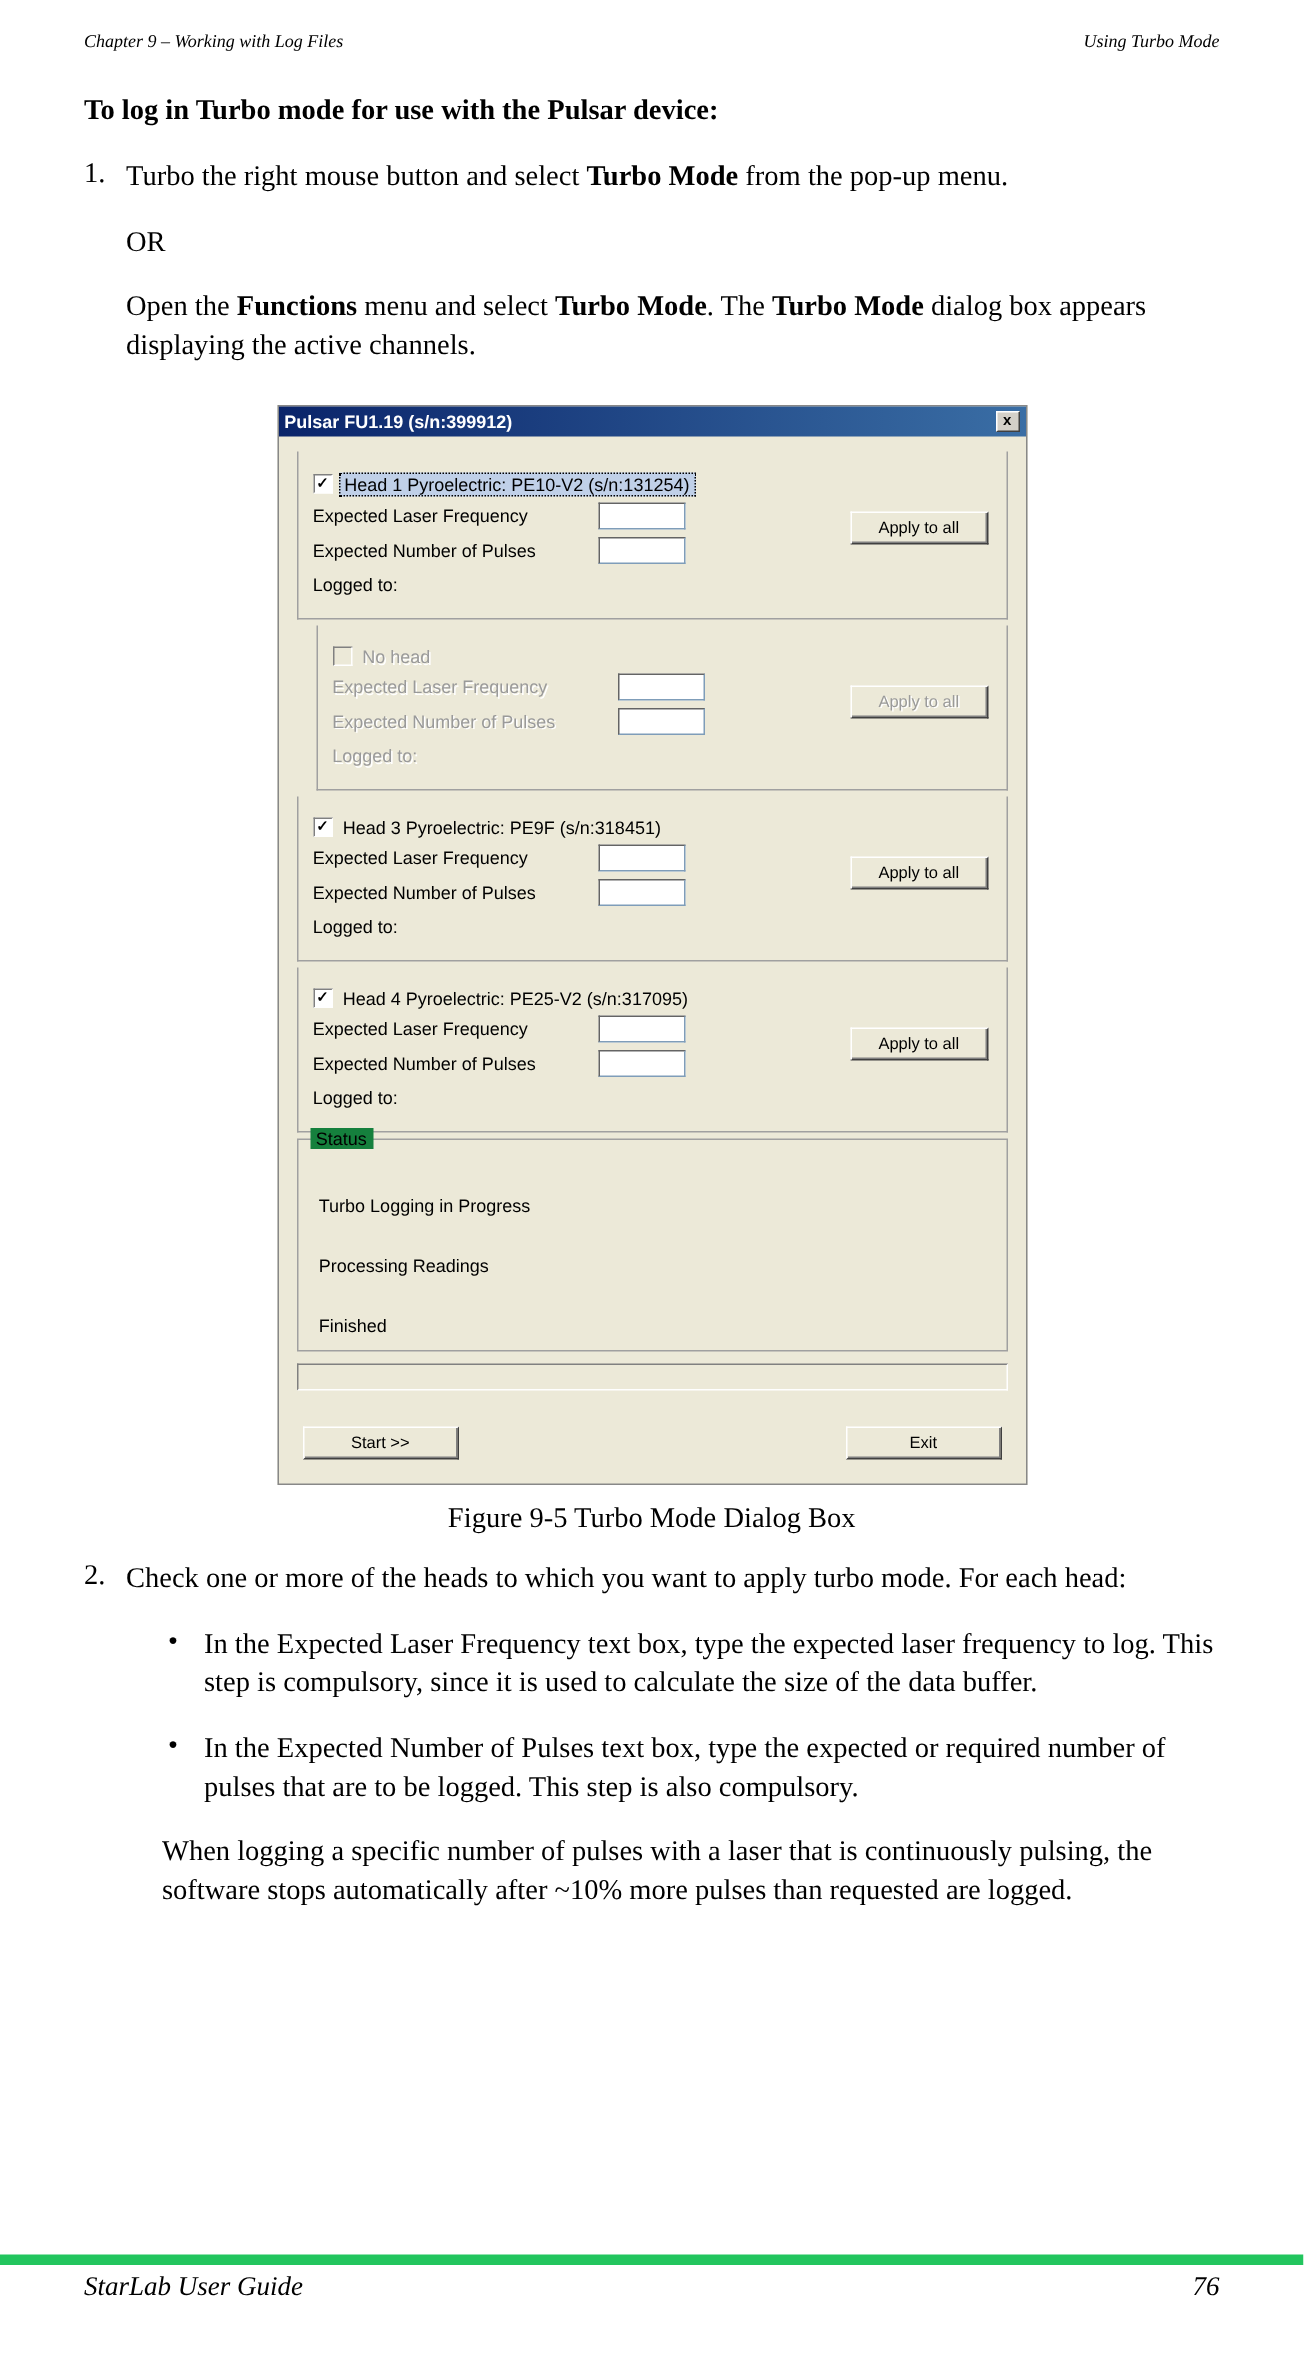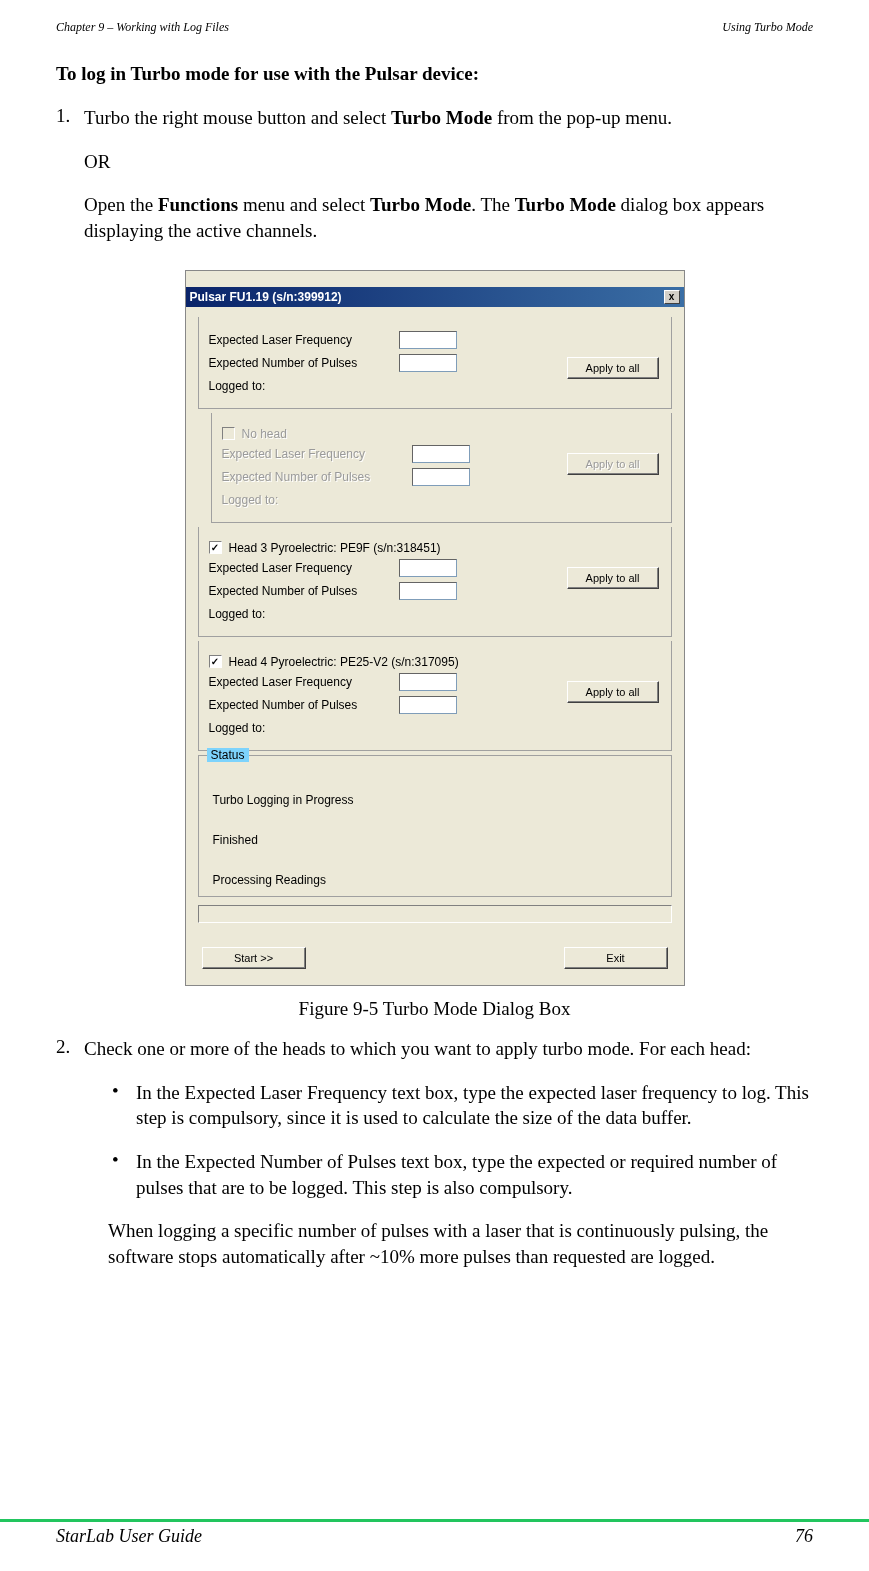--- a/index.html
+++ b/index.html
@@ -56,7 +56,6 @@
     align-items: center;
     justify-content: space-between;
     height: 20px;
-    margin-top: 16px;
   }
   .titlebar .close {
     width: 16px; height: 14px;

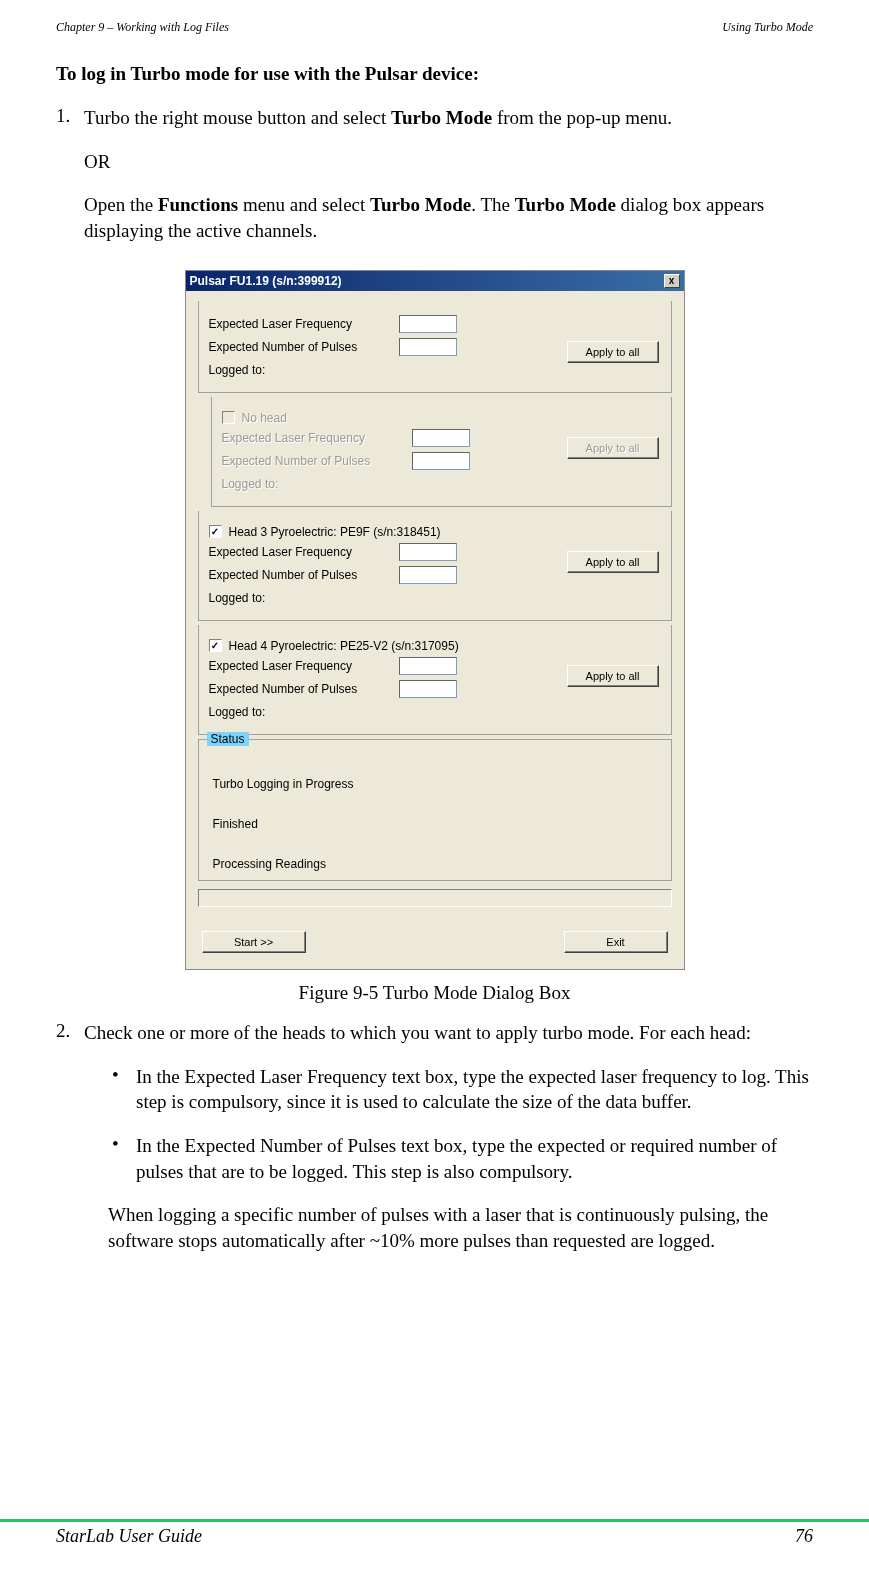--- a/index.html
+++ b/index.html
@@ -234,6 +234,10 @@
         <div class="dialog-body">
 
           <div class="head-block">
+            <div class="head-check">
+              <span class="chk checked"></span>
+              <span class="head-title">Head 1 Pyroelectric: PE10-V2 (s/n:131254)</span>
+            </div>
             <div class="head-row">
                 <span class="lbl">Expected Laser Frequency</span>
                 <span class="inp"></span>

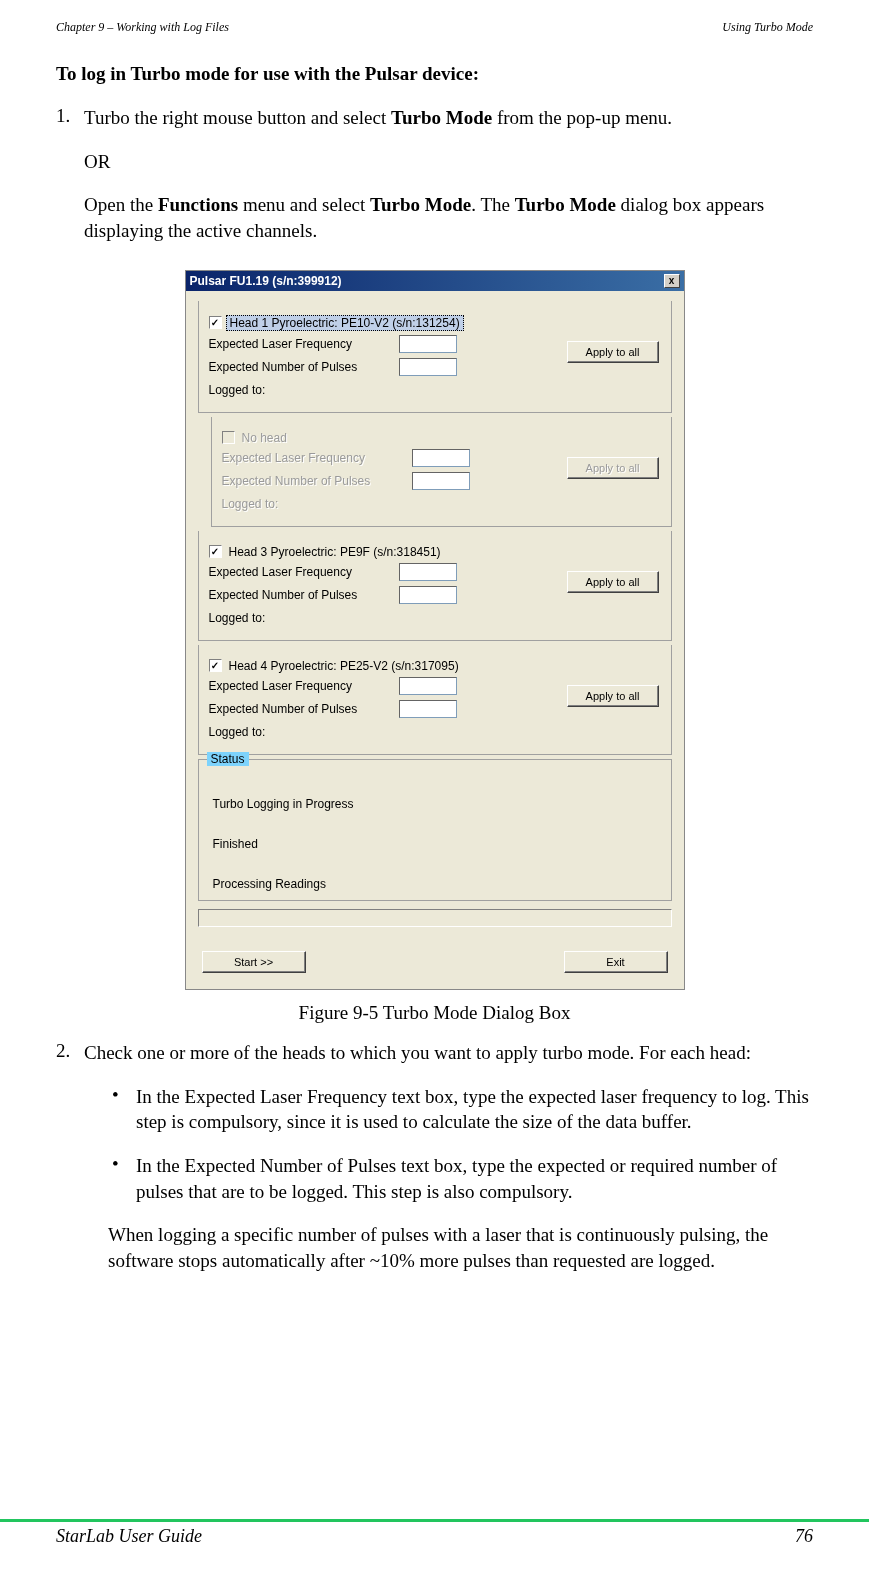--- a/index.html
+++ b/index.html
@@ -152,7 +152,7 @@
   .status-legend {
     position: absolute;
     top: -8px; left: 8px;
-    background: #7dd3fc;
+    background: #15803d;
     padding: 0 4px;
     font-size: 12px;
   }

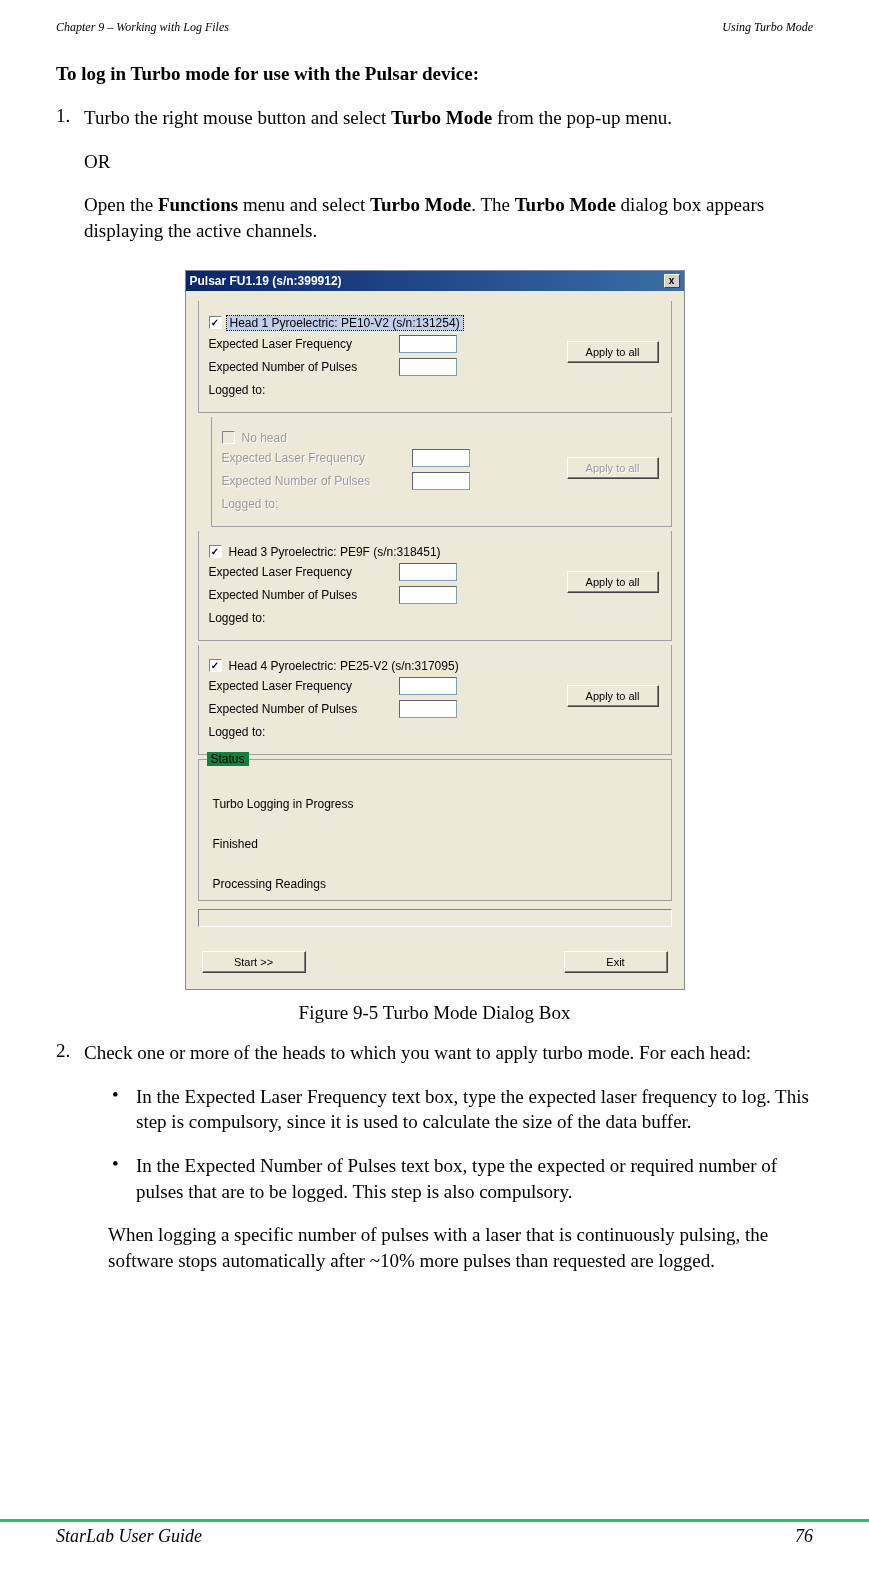--- a/index.html
+++ b/index.html
@@ -312,8 +312,8 @@
           <div class="status-group">
             <span class="status-legend">Status</span>
             <div class="status-line">Turbo Logging in Progress</div>
+            <div class="status-line">Processing Readings</div>
             <div class="status-line">Finished</div>
-            <div class="status-line">Processing Readings</div>
           </div>
 
           <div class="progress"></div>

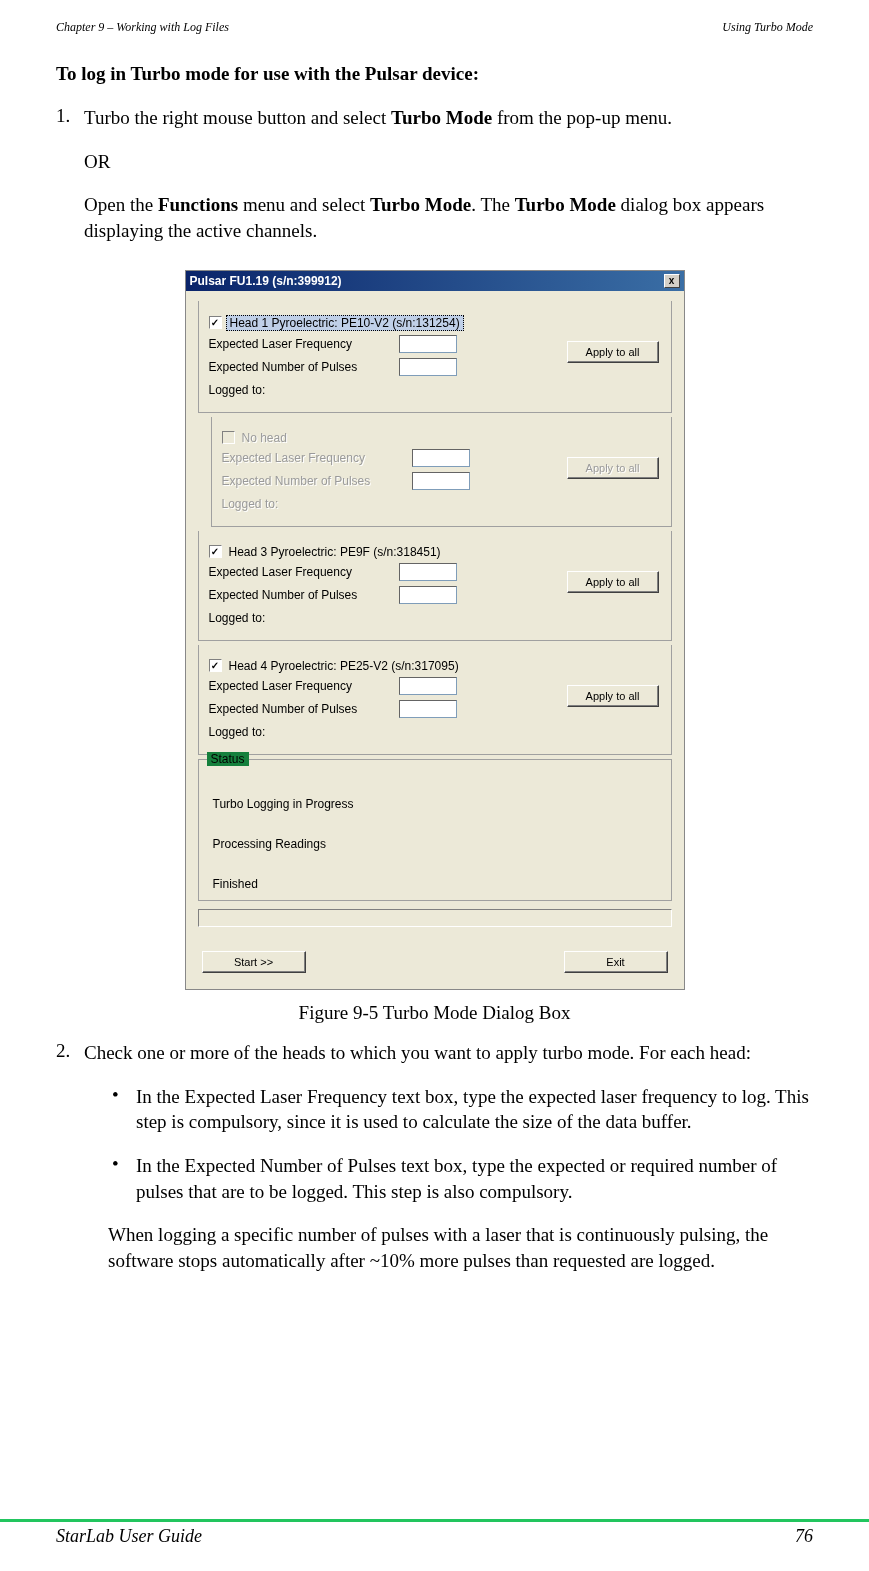--- a/index.html
+++ b/index.html
@@ -191,8 +191,8 @@
   .footer {
     position: absolute;
     left: 0; right: 0; bottom: 20px;
-    padding: 4px 56px;
-    border-top: 3px solid #22c55e;
+    padding: 16px 56px;
+    border-top: 7px solid #22c55e;
     display: flex;
     justify-content: space-between;
     font-style: italic;

